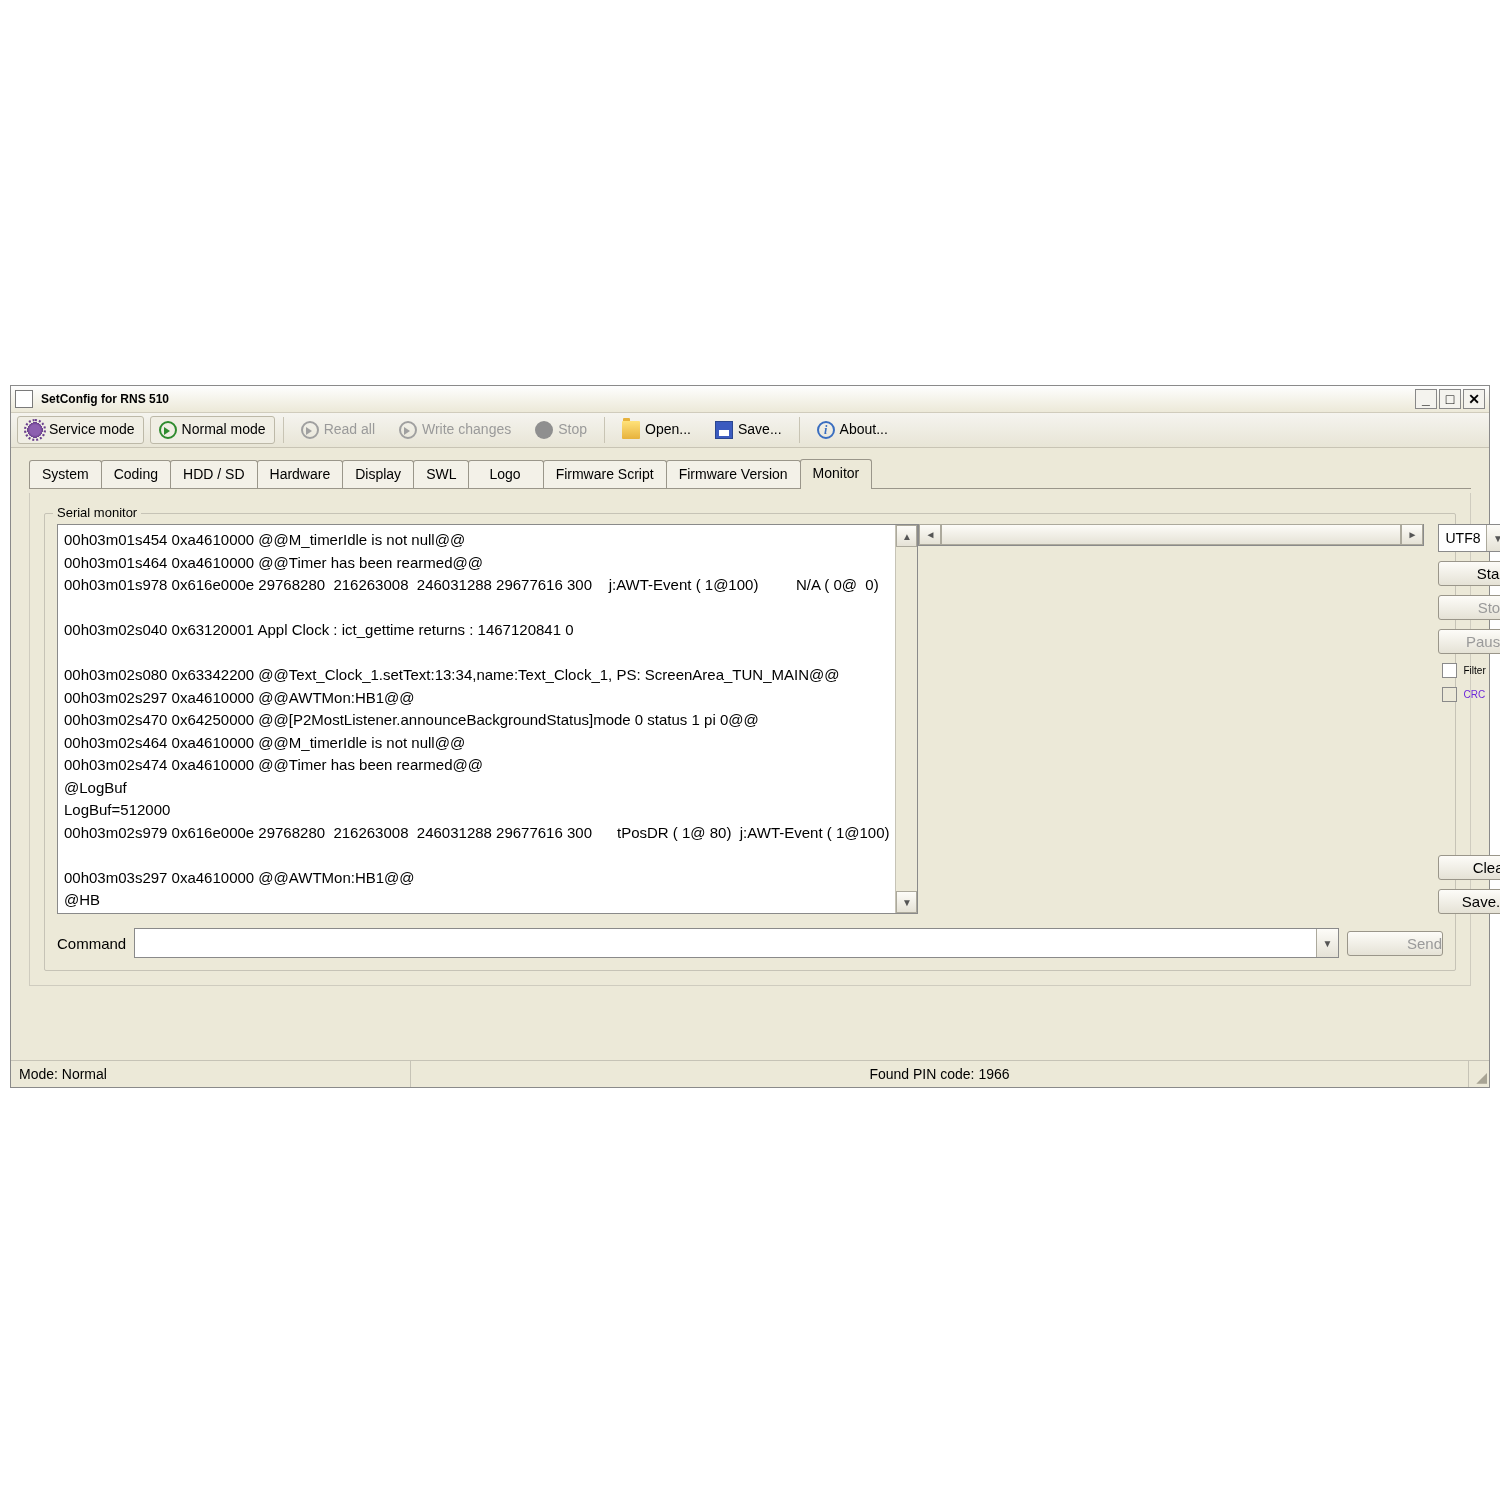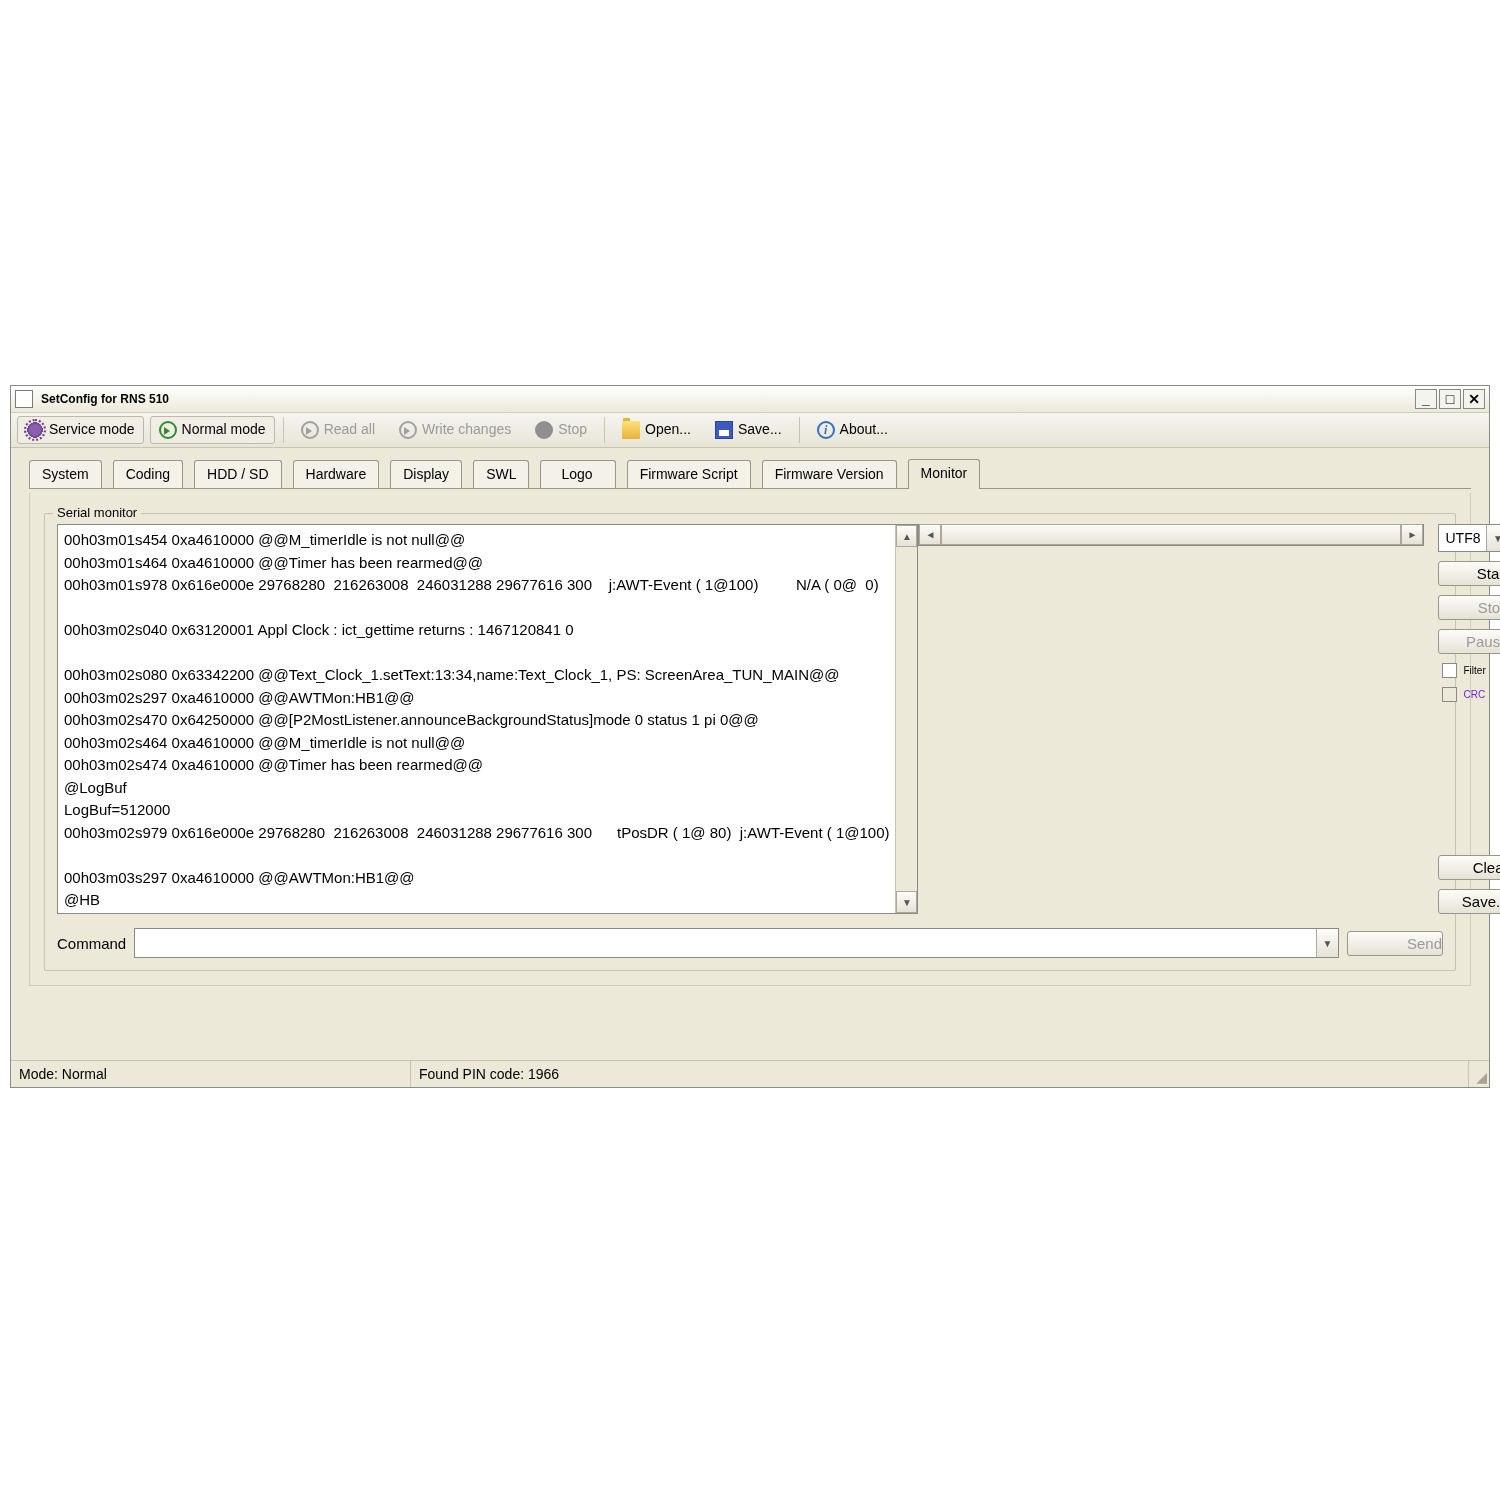--- a/index.html
+++ b/index.html
@@ -31,7 +31,7 @@
 .floppy:after { content:""; position:absolute; left:3px; right:3px; bottom:2px; height:6px; background:#fff; }
 .info { border-radius:50%; border:2px solid #3a6ec0; color:#3a6ec0; display:flex;align-items:center;justify-content:center; font-style:italic; font-weight:bold; font-family:Georgia,serif; font-size:12px; }
 
-.tabs { display: flex; align-items: flex-end; padding: 10px 18px 0; gap: 12px; }
+.tabs { display: flex; align-items: flex-end; padding: 10px 18px 0; gap: 0; }
 .tab { padding: 5px 12px 6px; border: 1px solid #9a968a; border-bottom: none; border-radius: 3px 3px 0 0; background: #f3f1e8; font-size: 14px; margin-right: -1px; position: relative; cursor: default; }
 .tab.active { background: #ece9d8; z-index: 2; padding-bottom: 8px; top: 1px; }
 .tabbar-border { height: 1px; background: #9a968a; margin: 0 18px; position: relative; top: 0; }

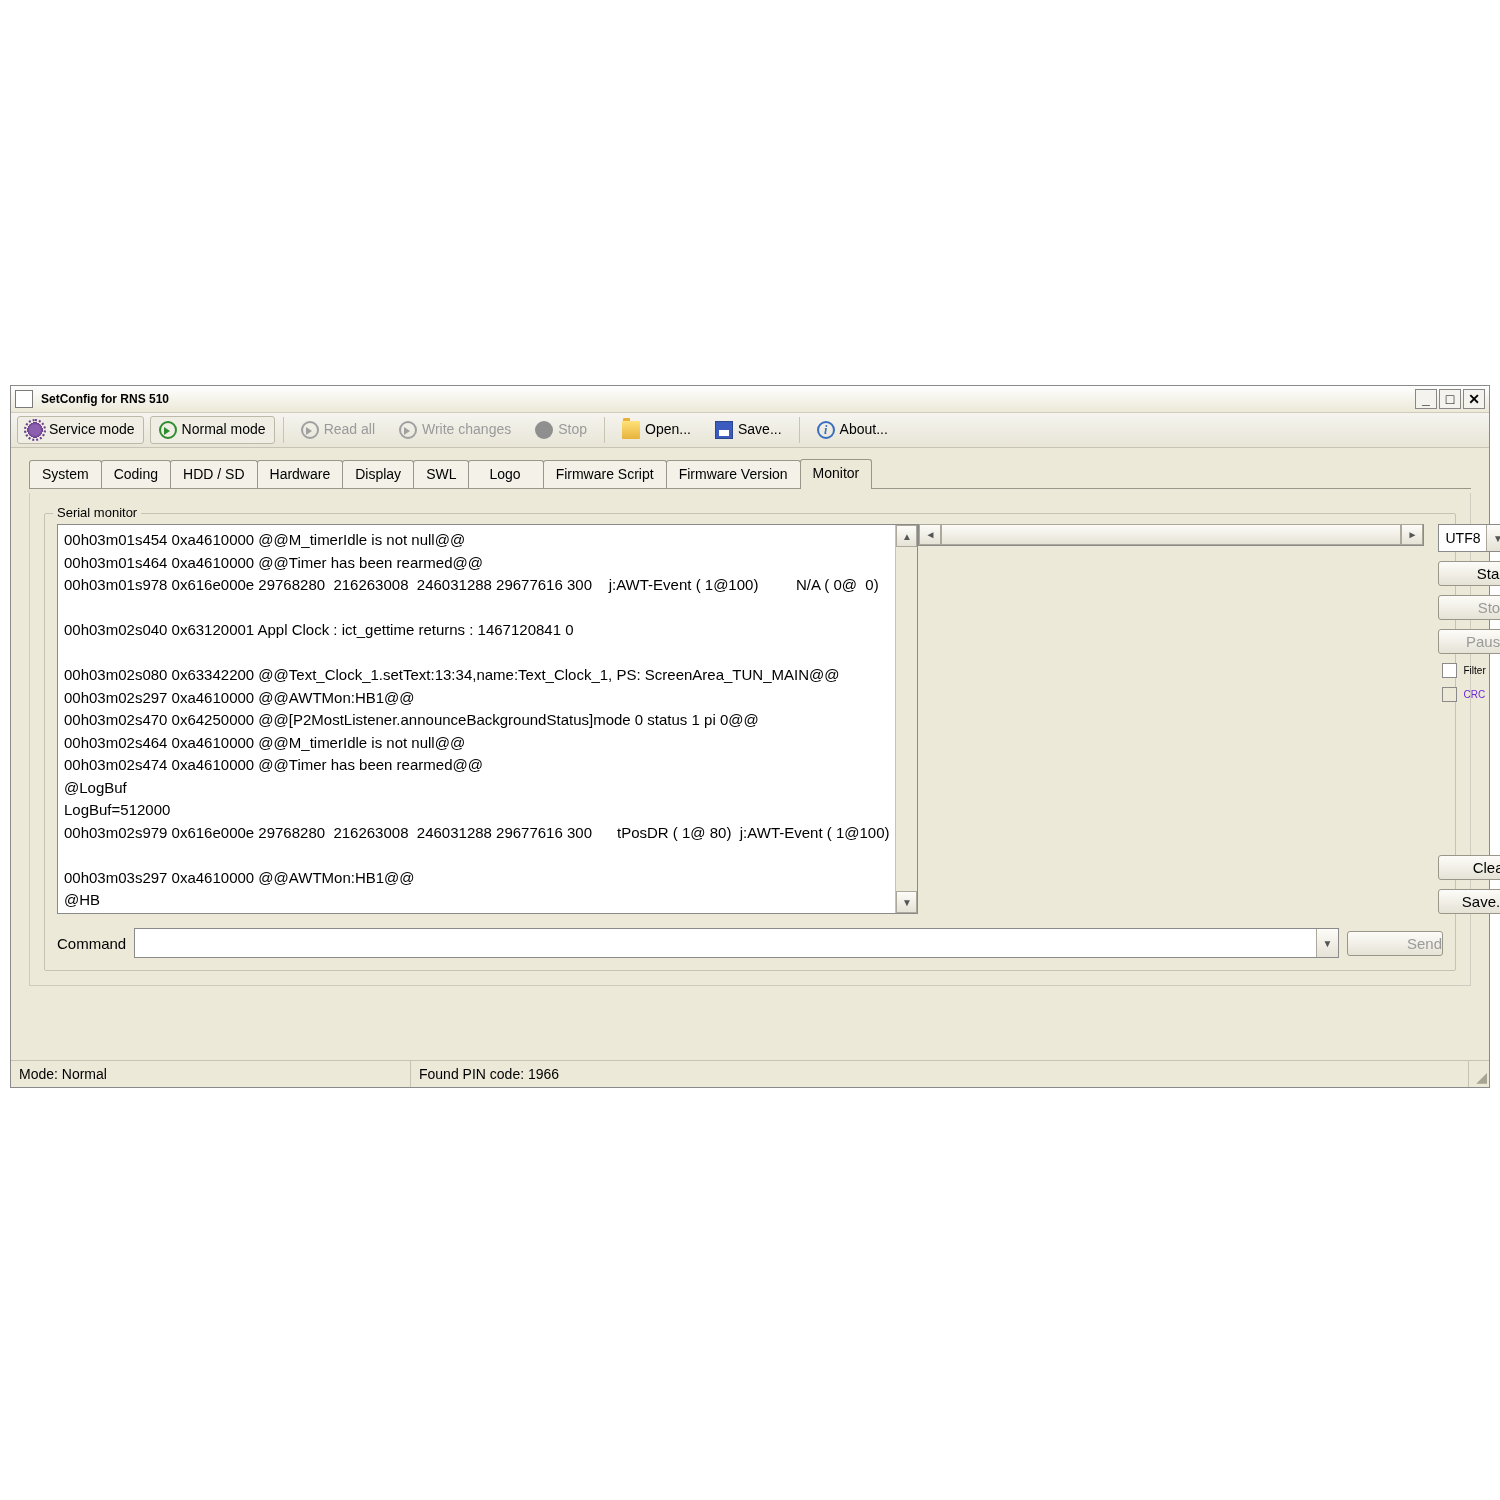--- a/index.html
+++ b/index.html
@@ -73,7 +73,7 @@
 .statusbar { display: flex; border-top: 1px solid #c6c3b6; background: #ece9d8; font-size: 14px; }
 .statuscell { padding: 5px 8px; border-right: 1px solid #c6c3b6; }
 .statuscell.w1 { width: 400px; }
-.statuscell.stretch { flex: 1; }
+.statuscell.stretch { flex: 1; text-align: center; }
 .grip { width: 20px; display:flex; align-items:flex-end; justify-content:flex-end; padding:2px; color:#a8a494; }
 </style>
 </head>

